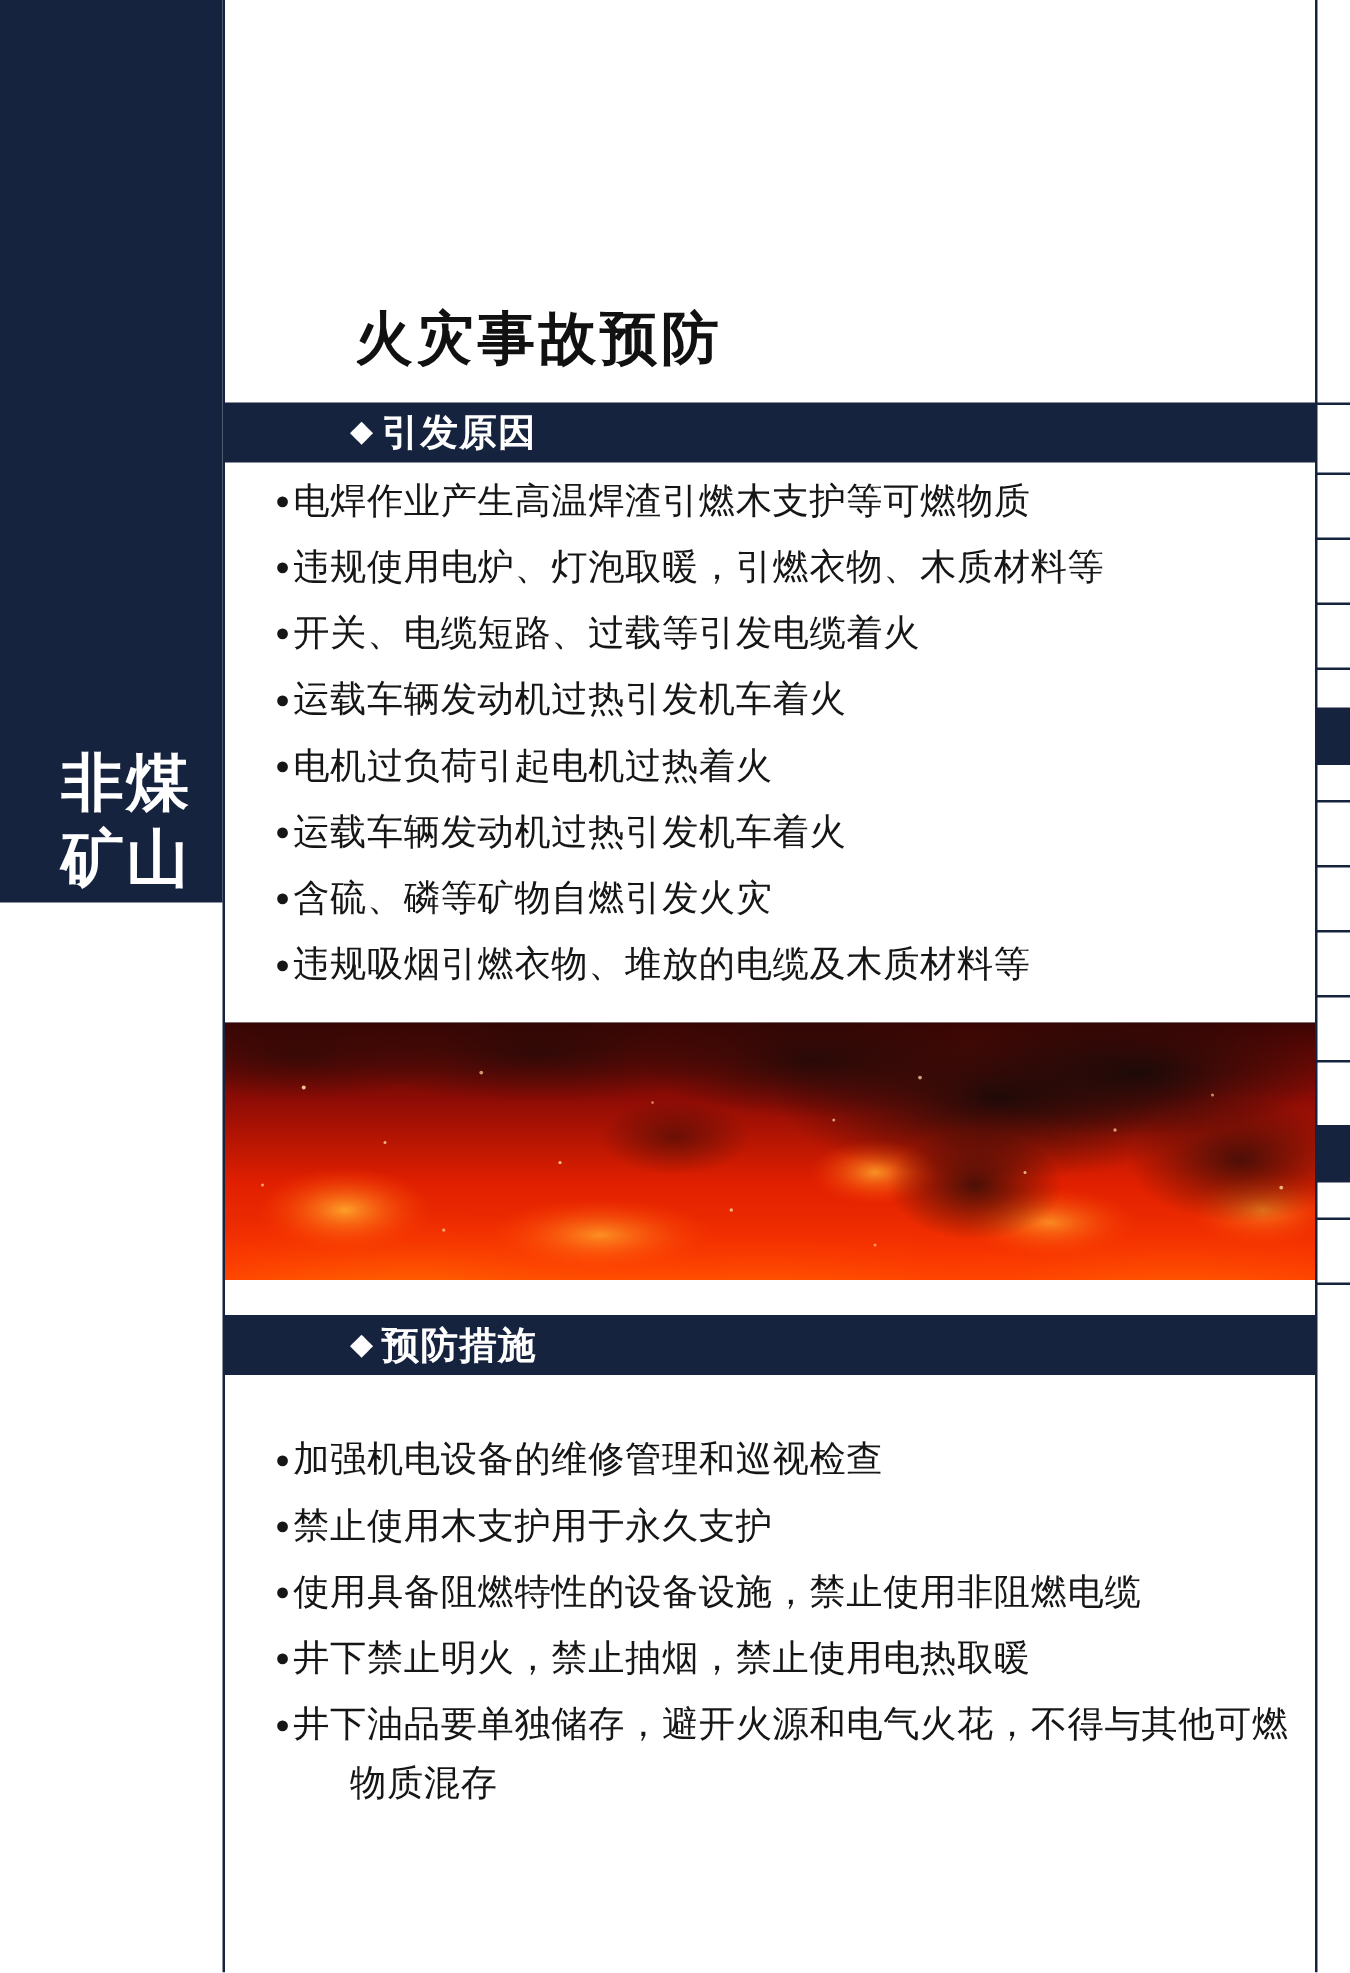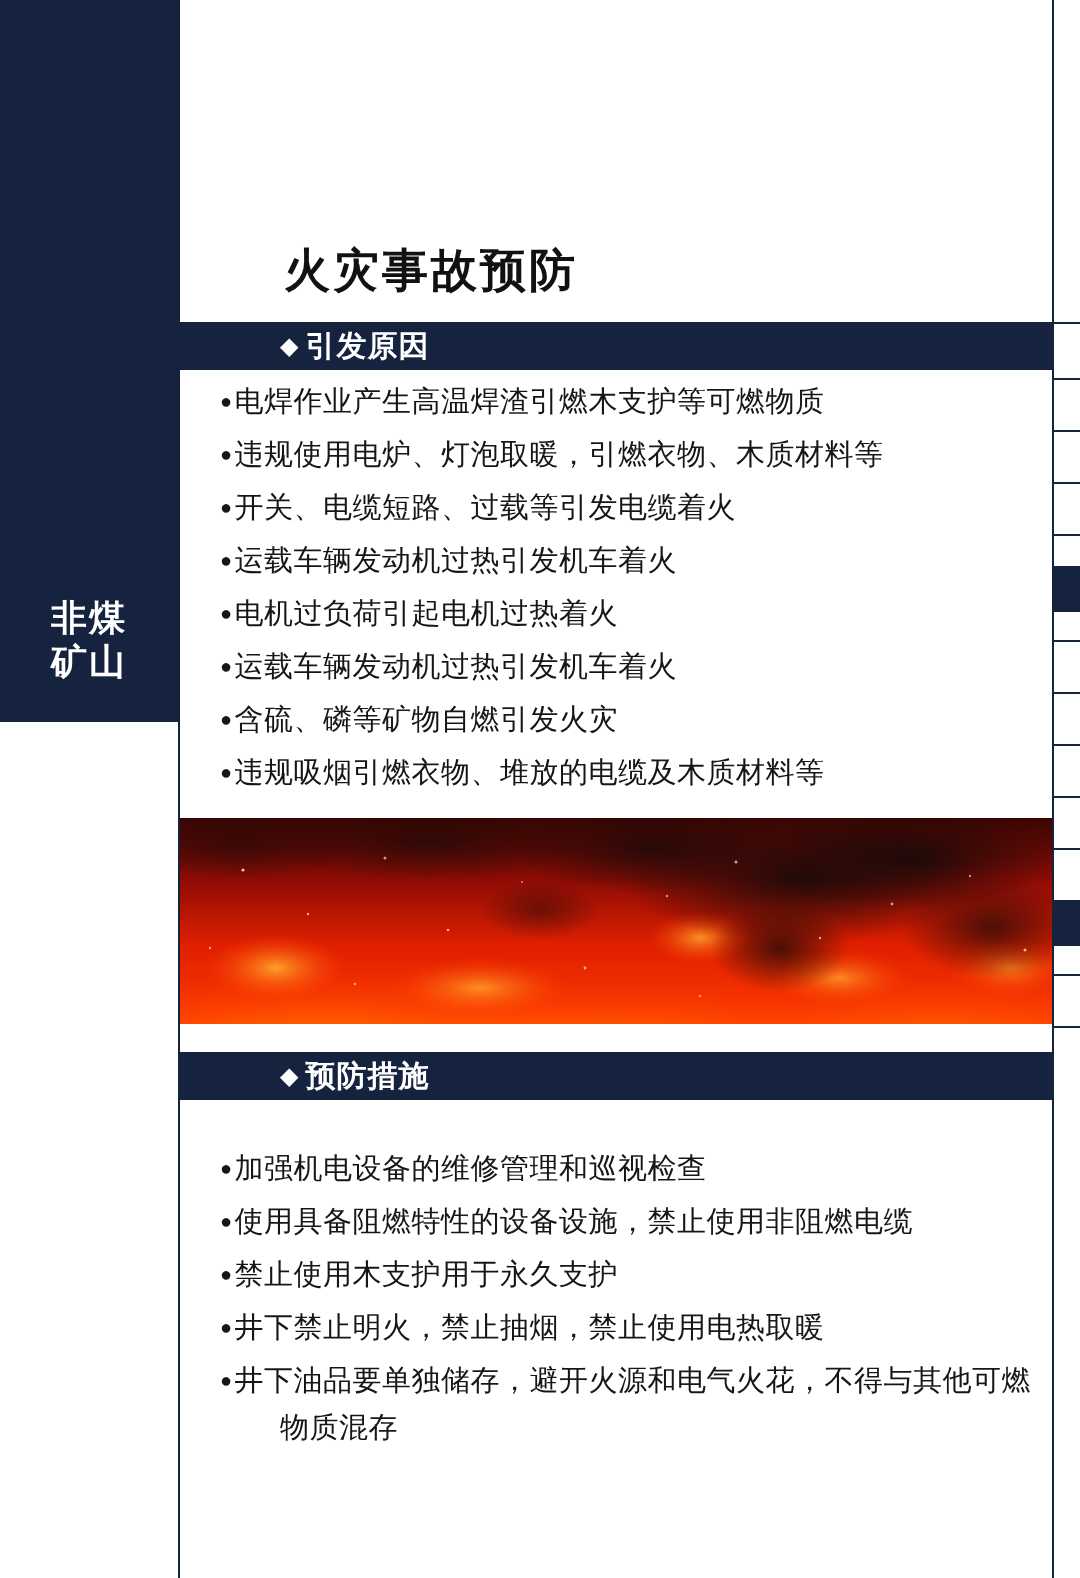--- a/index.html
+++ b/index.html
@@ -33,12 +33,12 @@
   }
   .left-band-label {
     position: absolute;
-    left: 0;
+    left: 12px;
     top: 596px;
     width: 178px;
     text-align: center;
     color: #ffffff;
-    font-size: 36px;
+    font-size: 50px;
     font-weight: bold;
     line-height: 1.22;
     letter-spacing: 2px;

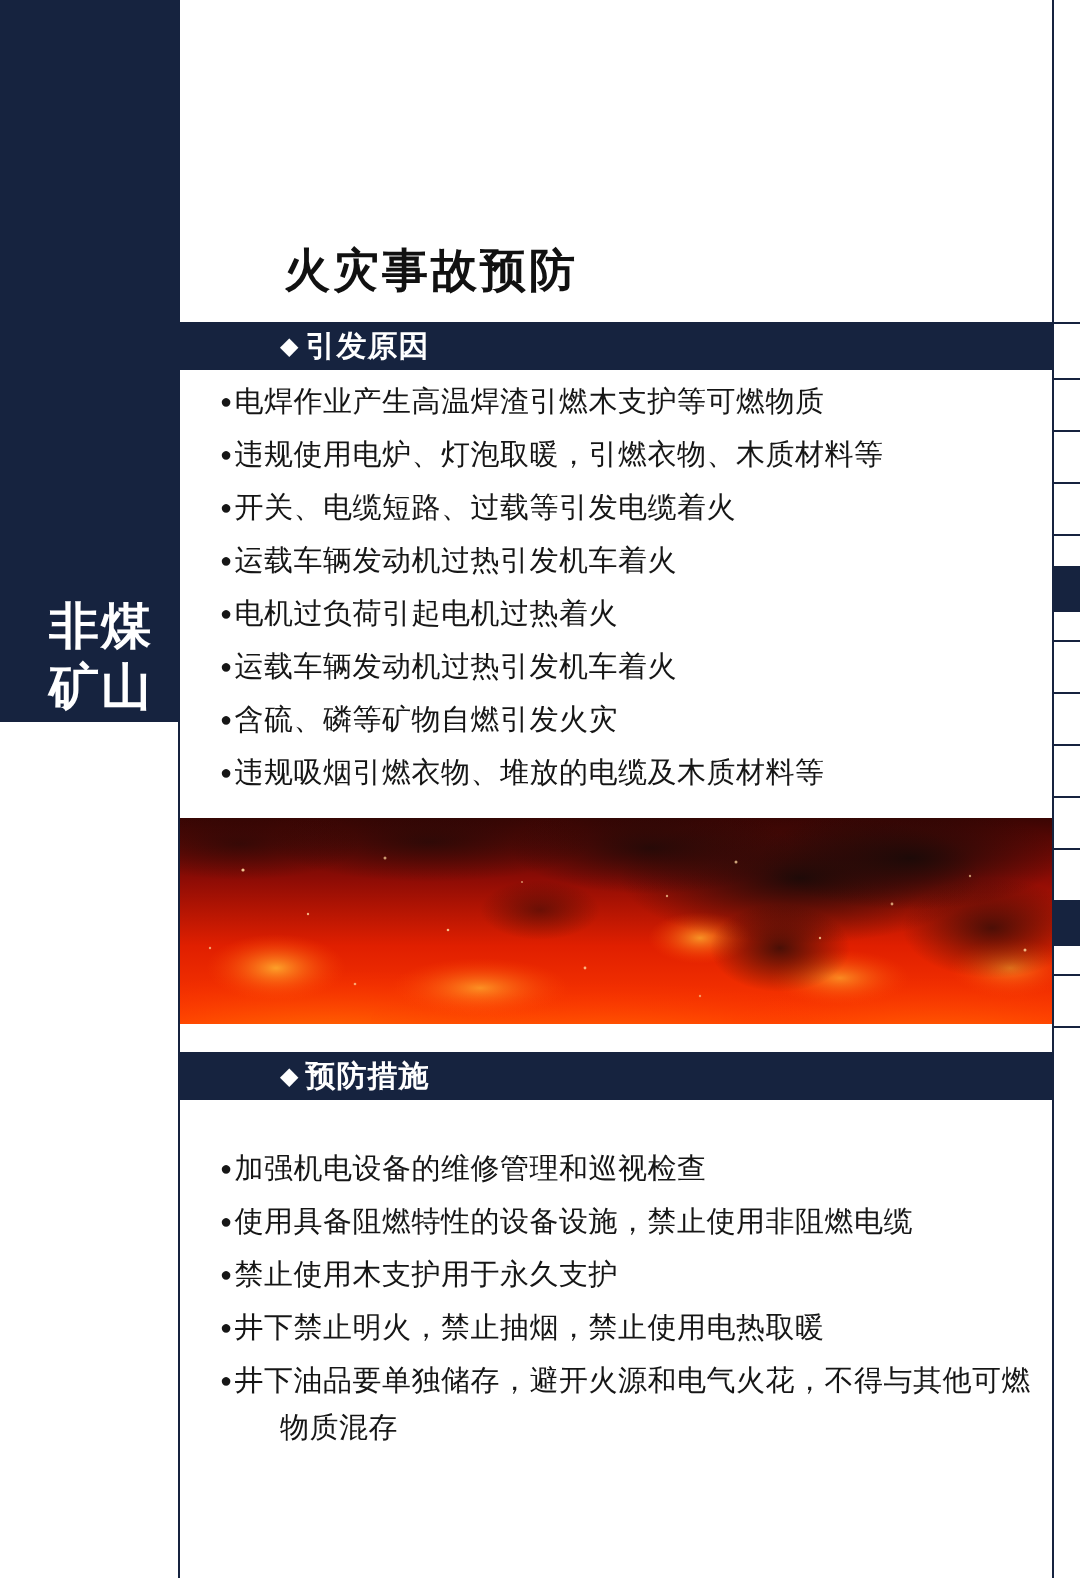--- a/index.html
+++ b/index.html
@@ -284,8 +284,8 @@
 
     <div class="bullets bullets-2">
       <p class="bullet-item"><span class="dot">●</span><span>加强机电设备的维修管理和巡视检查</span></p>
+      <p class="bullet-item"><span class="dot">●</span><span>禁止使用木支护用于永久支护</span></p>
       <p class="bullet-item"><span class="dot">●</span><span>使用具备阻燃特性的设备设施，禁止使用非阻燃电缆</span></p>
-      <p class="bullet-item"><span class="dot">●</span><span>禁止使用木支护用于永久支护</span></p>
       <p class="bullet-item"><span class="dot">●</span><span>井下禁止明火，禁止抽烟，禁止使用电热取暖</span></p>
       <p class="bullet-item"><span class="dot">●</span><span>井下油品要单独储存，避开火源和电气火花，不得与其他可燃物质混存</span></p>
     </div>

